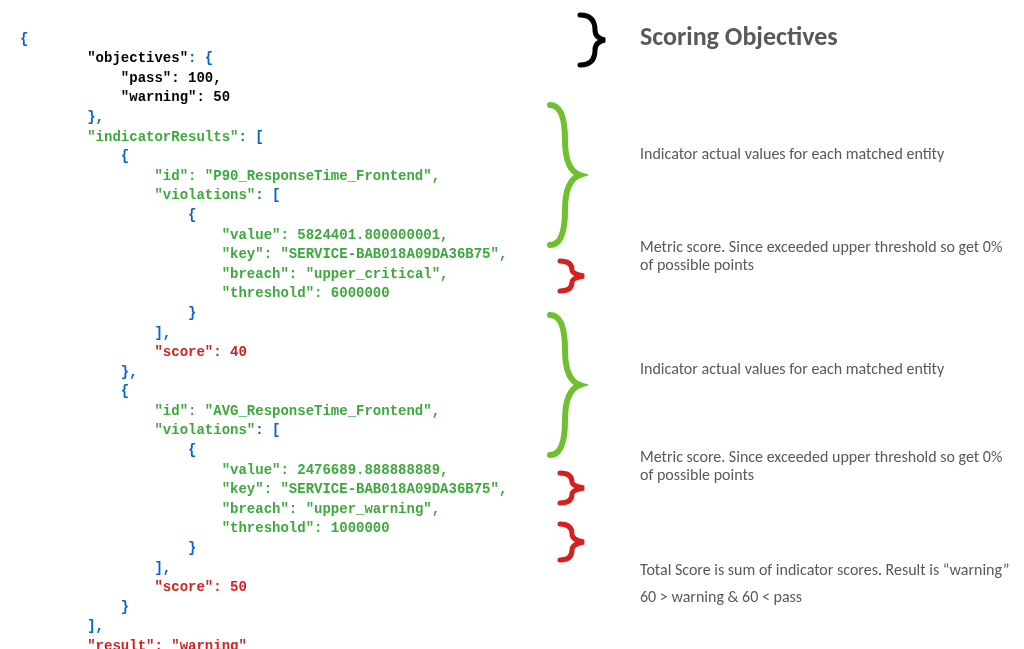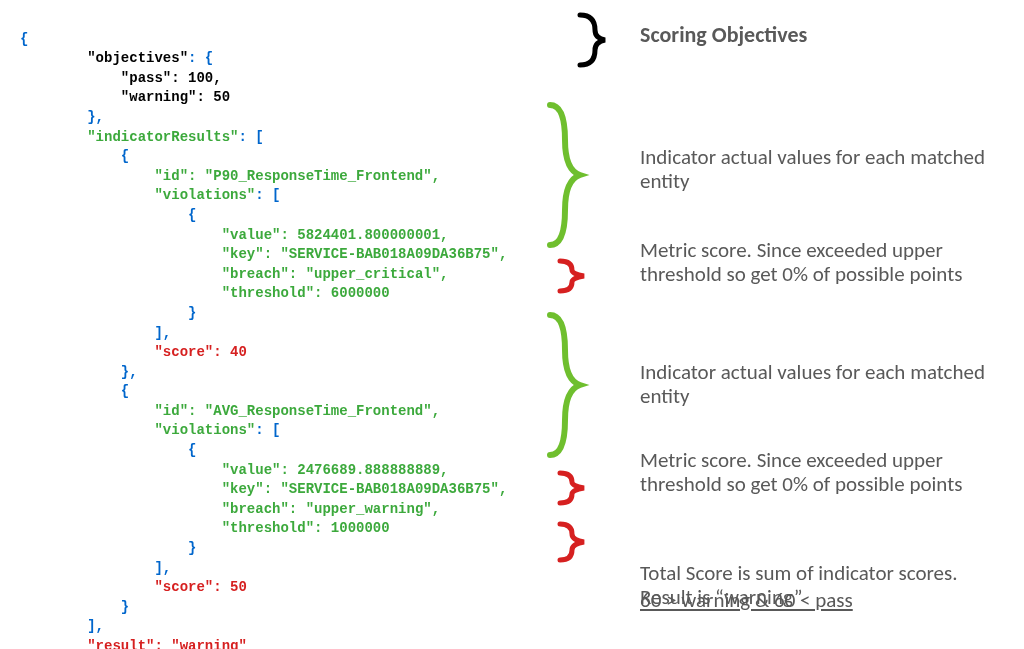--- a/index.html
+++ b/index.html
@@ -124,7 +124,7 @@
 </div>
 
 <div class="annotations">
-  <div class="ann" style="top:22px; font-weight:bold; font-size:22px;">Scoring Objectives</div>
+  <div class="ann" style="top:22px; font-weight:bold; font-size:26px;">Scoring Objectives</div>
   <div class="ann" style="top:145px;">Indicator actual values for each matched entity</div>
   <div class="ann" style="top:238px;">Metric score.  Since exceeded upper threshold so get 0% of possible points</div>
   <div class="ann" style="top:360px;">Indicator actual values for each matched entity</div>

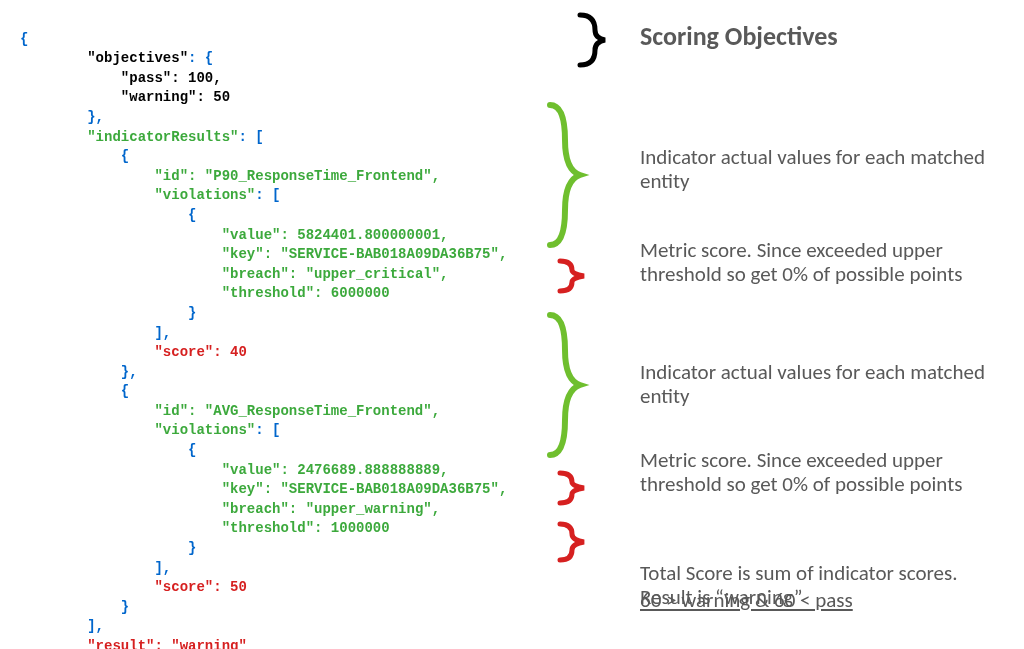--- a/index.html
+++ b/index.html
@@ -37,7 +37,7 @@
   }
   .ann {
     position: absolute;
-    font-size: 21px;
+    font-size: 16px;
     line-height: 1.15;
   }
   .brace {

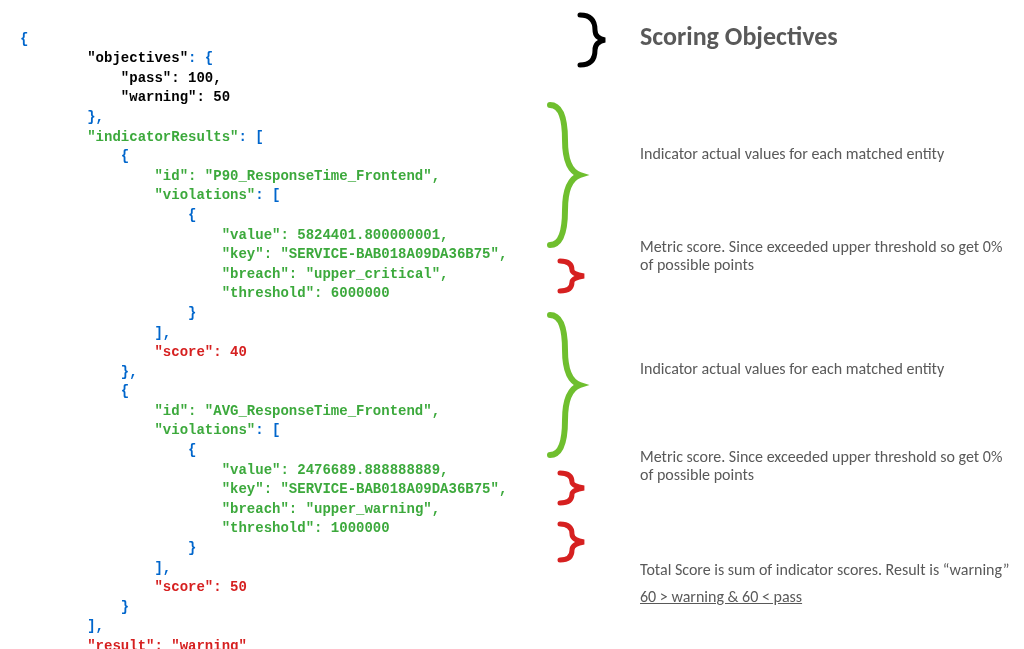--- a/index.html
+++ b/index.html
@@ -130,7 +130,7 @@
   <div class="ann" style="top:360px;">Indicator actual values for each matched entity</div>
   <div class="ann" style="top:448px;">Metric score.  Since exceeded upper threshold so get 0% of possible points</div>
   <div class="ann" style="top:561px;">Total Score is sum of indicator scores.  Result is “warning”</div>
-  <div class="ann" style="top:588px;text-decoration:underline;">60 &gt; warning &amp; 60 &lt; pass</div>
+  <div class="ann" style="top:588px;">60 &gt; warning &amp; 60 &lt; pass</div>
 </div>
 
 </body></html>

